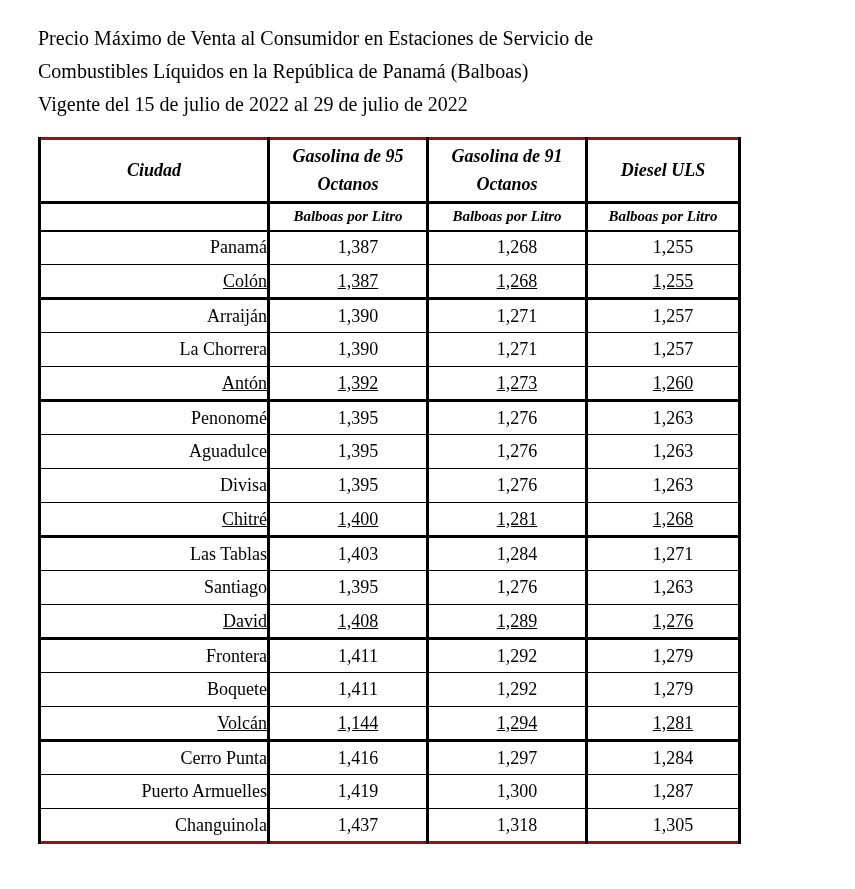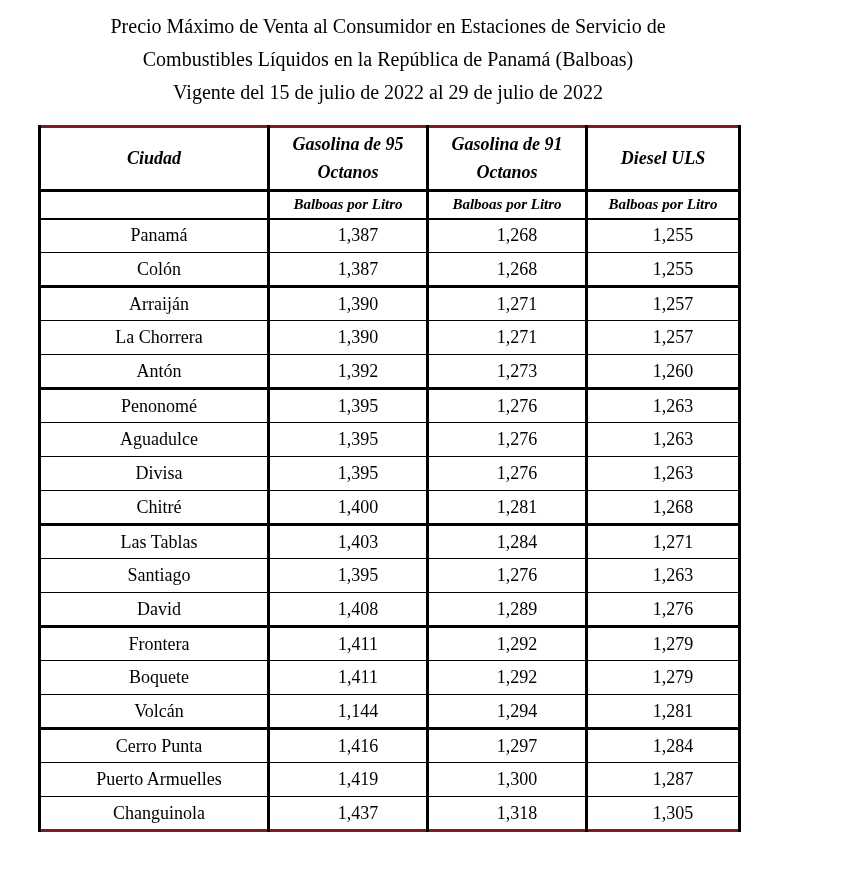--- a/index.html
+++ b/index.html
@@ -16,8 +16,8 @@
     width: 700px;
   }
   .title-block {
-    padding-top: 10px;
-    text-align: center;
+    padding-top: 22px;
+    text-align: left;
   }
   .title-line {
     font-size: 20px;

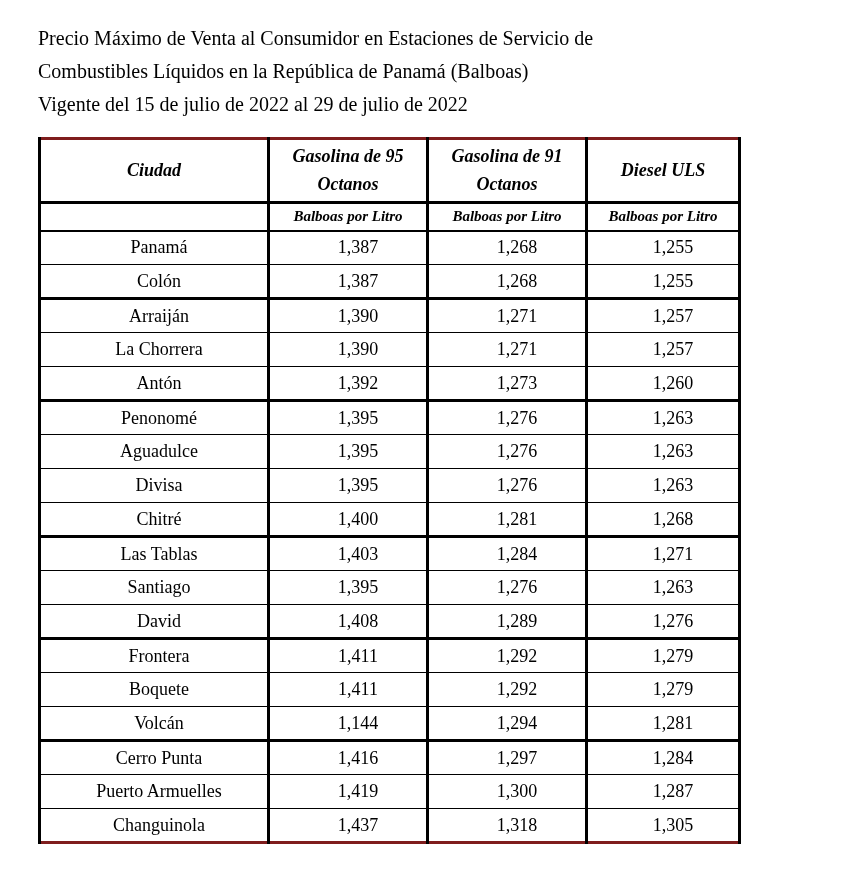--- a/index.html
+++ b/index.html
@@ -65,7 +65,7 @@
     font-size: 18px;
   }
   td.city-cell {
-    text-align: center;
+    text-align: right;
     padding-left: 10px;
   }
   td.num-cell { text-align: center; padding-left: 20px; }

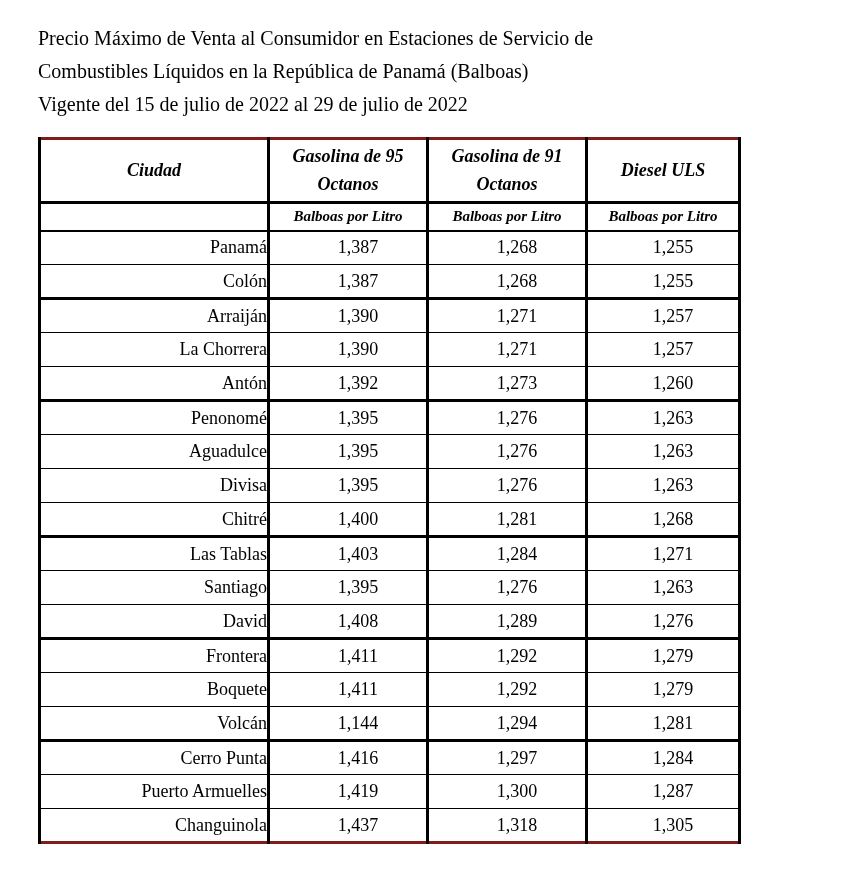--- a/index.html
+++ b/index.html
@@ -69,7 +69,7 @@
     padding-left: 10px;
   }
   td.num-cell { text-align: center; padding-left: 20px; }
-  tr.group-end td { border-bottom-width: 3px; }
+  tr.group-end td { border-bottom-width: 3px; text-decoration: underline; }
   .footer-row {
     margin-top: 8px;
     display: flex;

